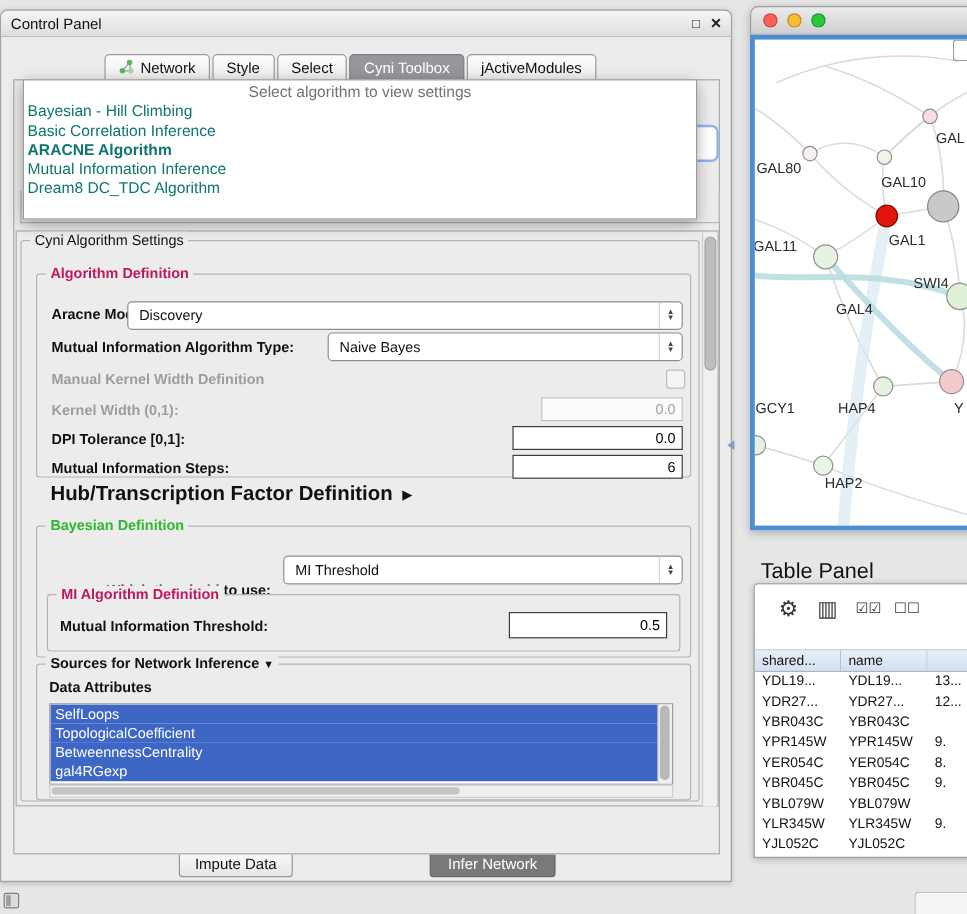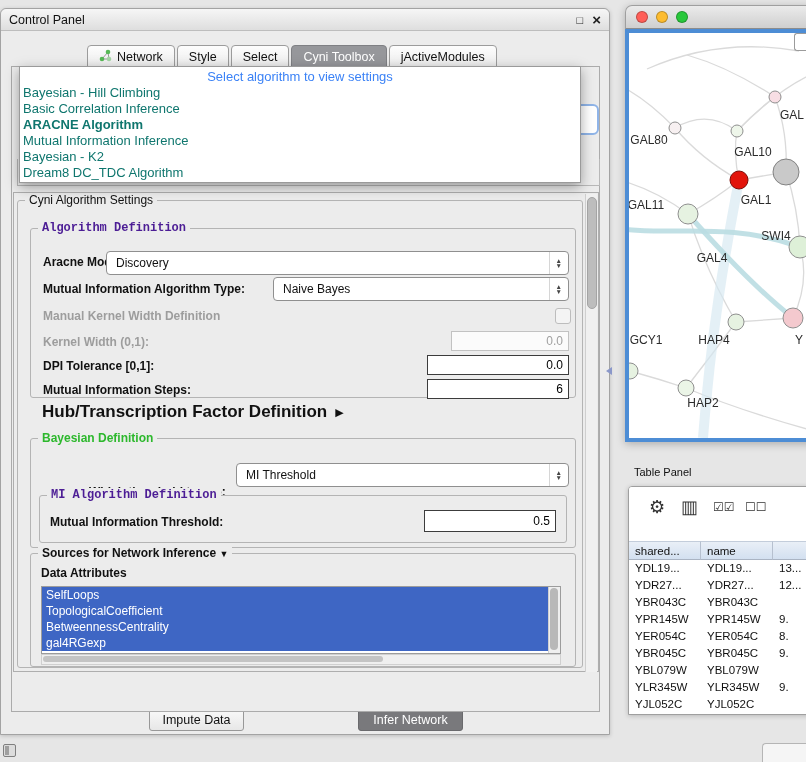--- a/index.html
+++ b/index.html
@@ -35,7 +35,7 @@
   
   .popup{left:18px;top:57px;width:562px;height:117px;background:#fff;border:1px solid #9a9a9a;
          box-shadow:0 4px 12px rgba(0,0,0,.35);z-index:30;font-size:13px;padding-top:1px;}
-  .popup .prompt{height:17px;line-height:17px;text-align:center;color:#3b82f6;}
+  .popup .prompt{height:17px;line-height:17px;text-align:center;color:#737373;}
   .popup .item{height:16px;line-height:16px;padding-left:3px;color:#0f766e;}
   .popup .item.selected{font-weight:bold;}
 

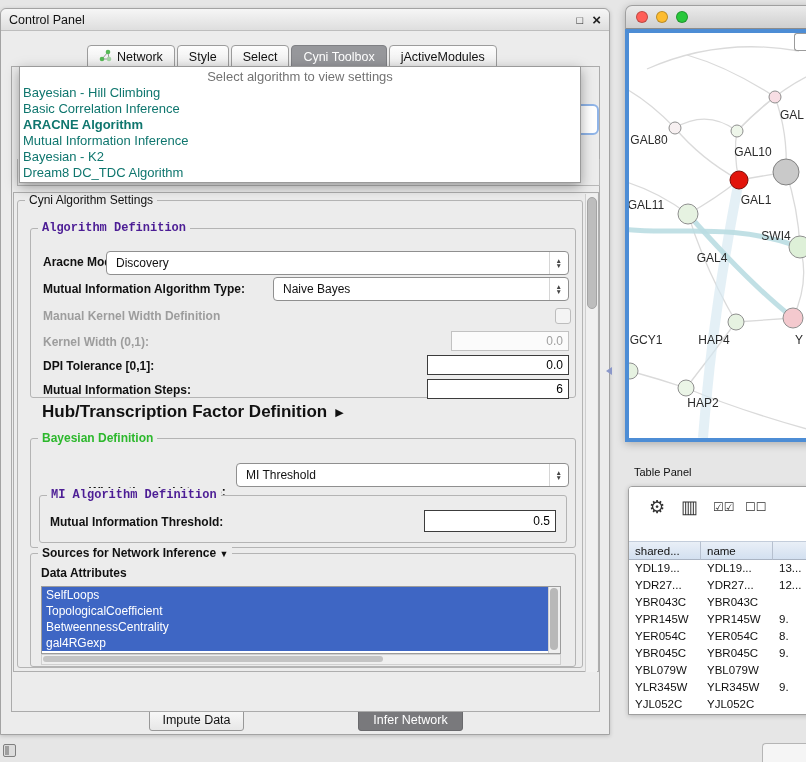--- a/index.html
+++ b/index.html
@@ -162,7 +162,6 @@
     <div class="item">Basic Correlation Inference</div>
     <div class="item selected">ARACNE Algorithm</div>
     <div class="item">Mutual Information Inference</div>
-    <div class="item">Bayesian - K2</div>
     <div class="item">Dream8 DC_TDC Algorithm</div>
   </div>
 

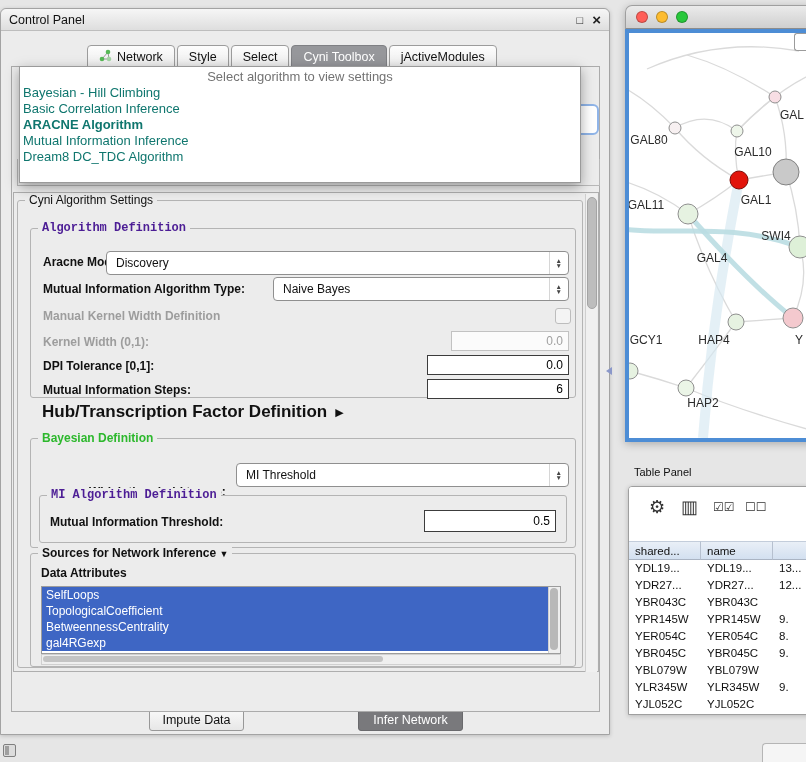--- a/index.html
+++ b/index.html
@@ -47,7 +47,7 @@
   .group{position:absolute;border:1px solid #b4b4b4;border-radius:3px;box-sizing:border-box;}
   .gtitle{position:absolute;top:-8px;left:7px;background:#ececec;padding:0 4px;font-size:12px;white-space:nowrap;}
   .gtitle.bold{font-weight:bold;}
-  .gtitle.blue{color:#4c1d95;font-weight:bold;font-family:Liberation Mono, monospace;}
+  .gtitle.blue{color:#be185d;font-weight:bold;}
   .gtitle.green{color:#2db82d;font-weight:bold;}
 
   .lbl{position:absolute;font-size:12px;font-weight:bold;white-space:nowrap;color:#111;}

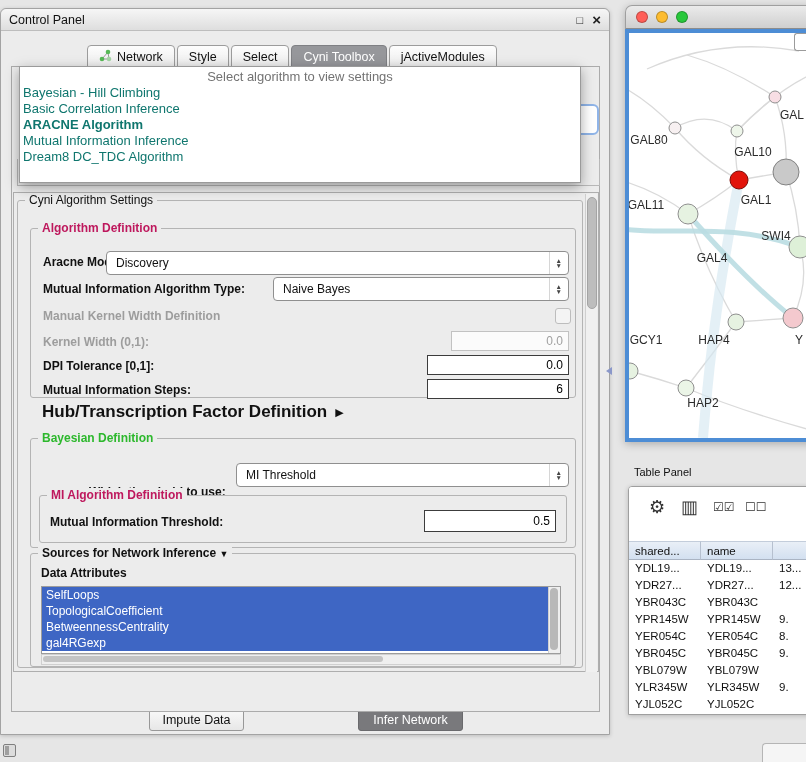--- a/index.html
+++ b/index.html
@@ -95,7 +95,7 @@
   .net-toolbar-frag{left:794px;top:33px;width:12px;height:18px;background:#fff;border:1px solid #9b9b9b;border-right:none;border-radius:3px 0 0 3px;z-index:8;}
 
   
-  .tp-title{left:634px;top:466px;font-size:11px;color:#111;}
+  .tp-title{left:634px;top:466px;font-size:18px;color:#111;}
   .tp-window{left:628px;top:486px;width:195px;height:229px;background:#fff;border:1px solid #9f9f9f;
              border-radius:4px 0 0 0;box-shadow:0 1px 5px rgba(0,0,0,.2);overflow:hidden;}
   .tp-toolbar{position:absolute;left:0;top:0;width:100%;height:44px;background:#fff;}

